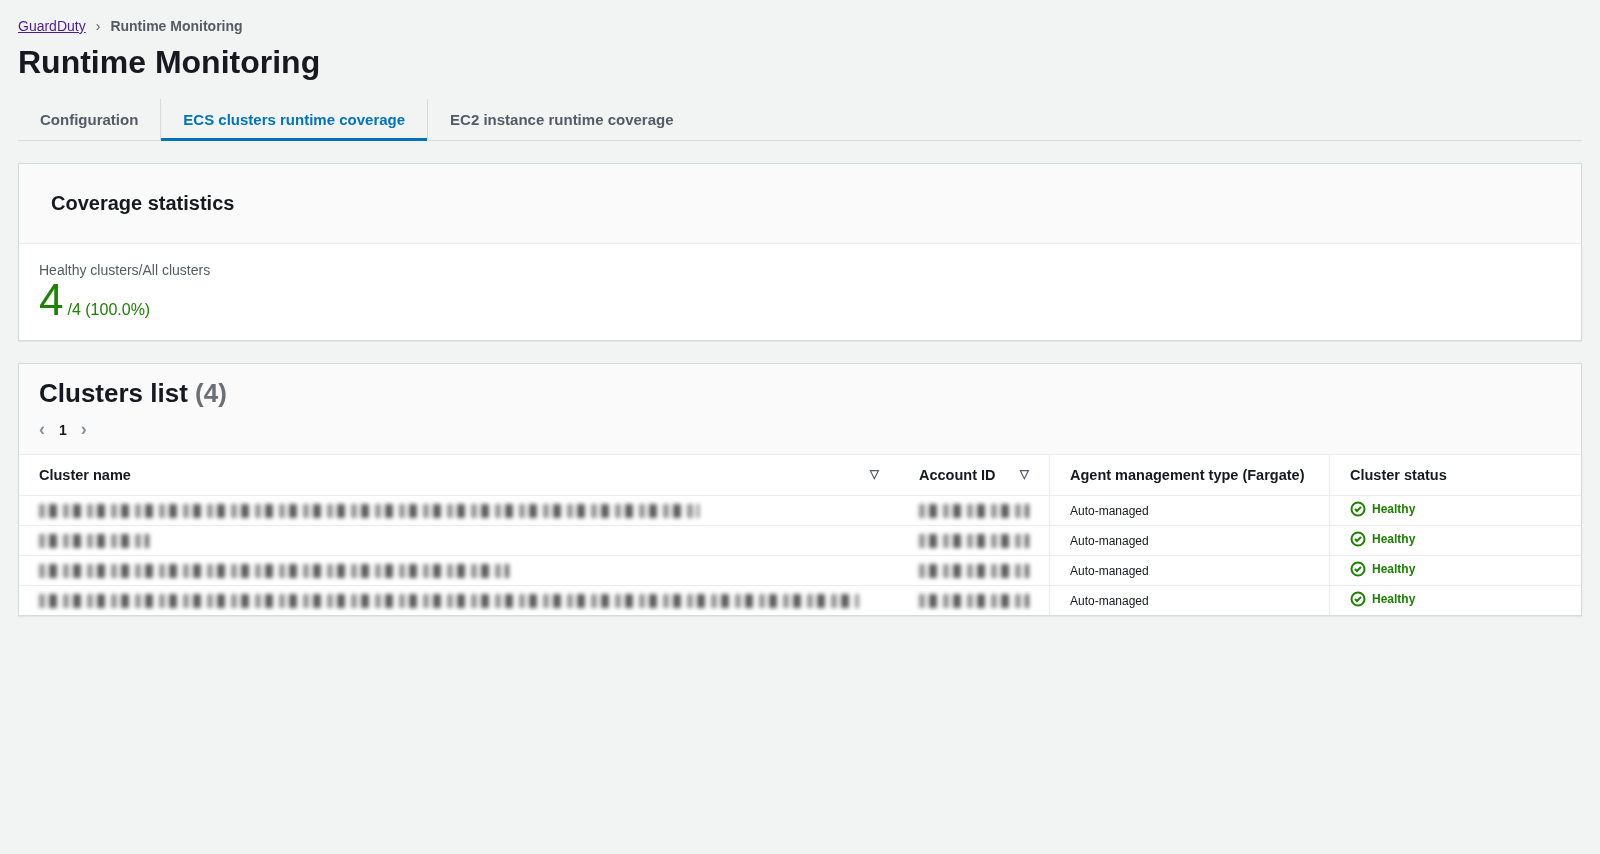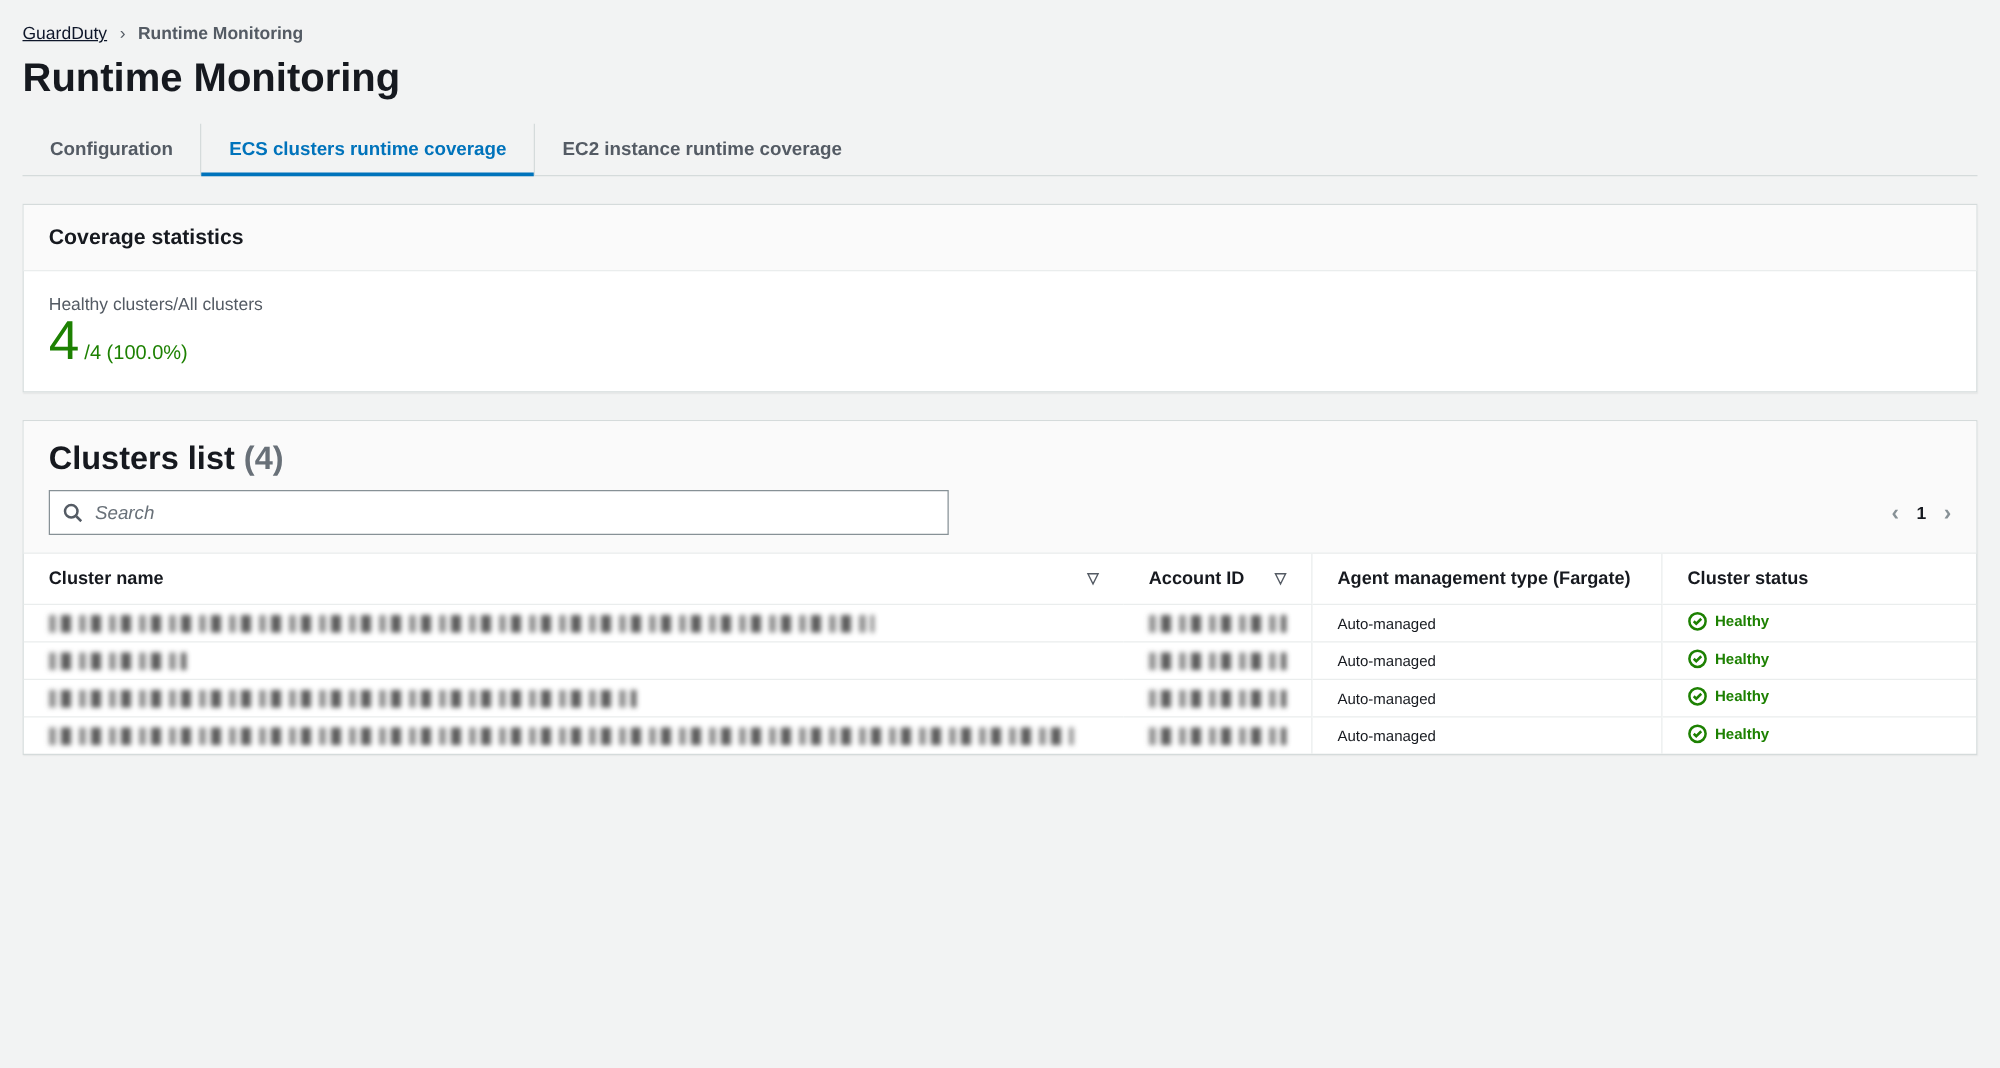--- a/index.html
+++ b/index.html
@@ -22,7 +22,7 @@
     margin-bottom: 10px;
   }
   .breadcrumb a {
-    color: #0f172a;
+    color: #4c1d95;
     text-decoration: underline;
     cursor: pointer;
   }

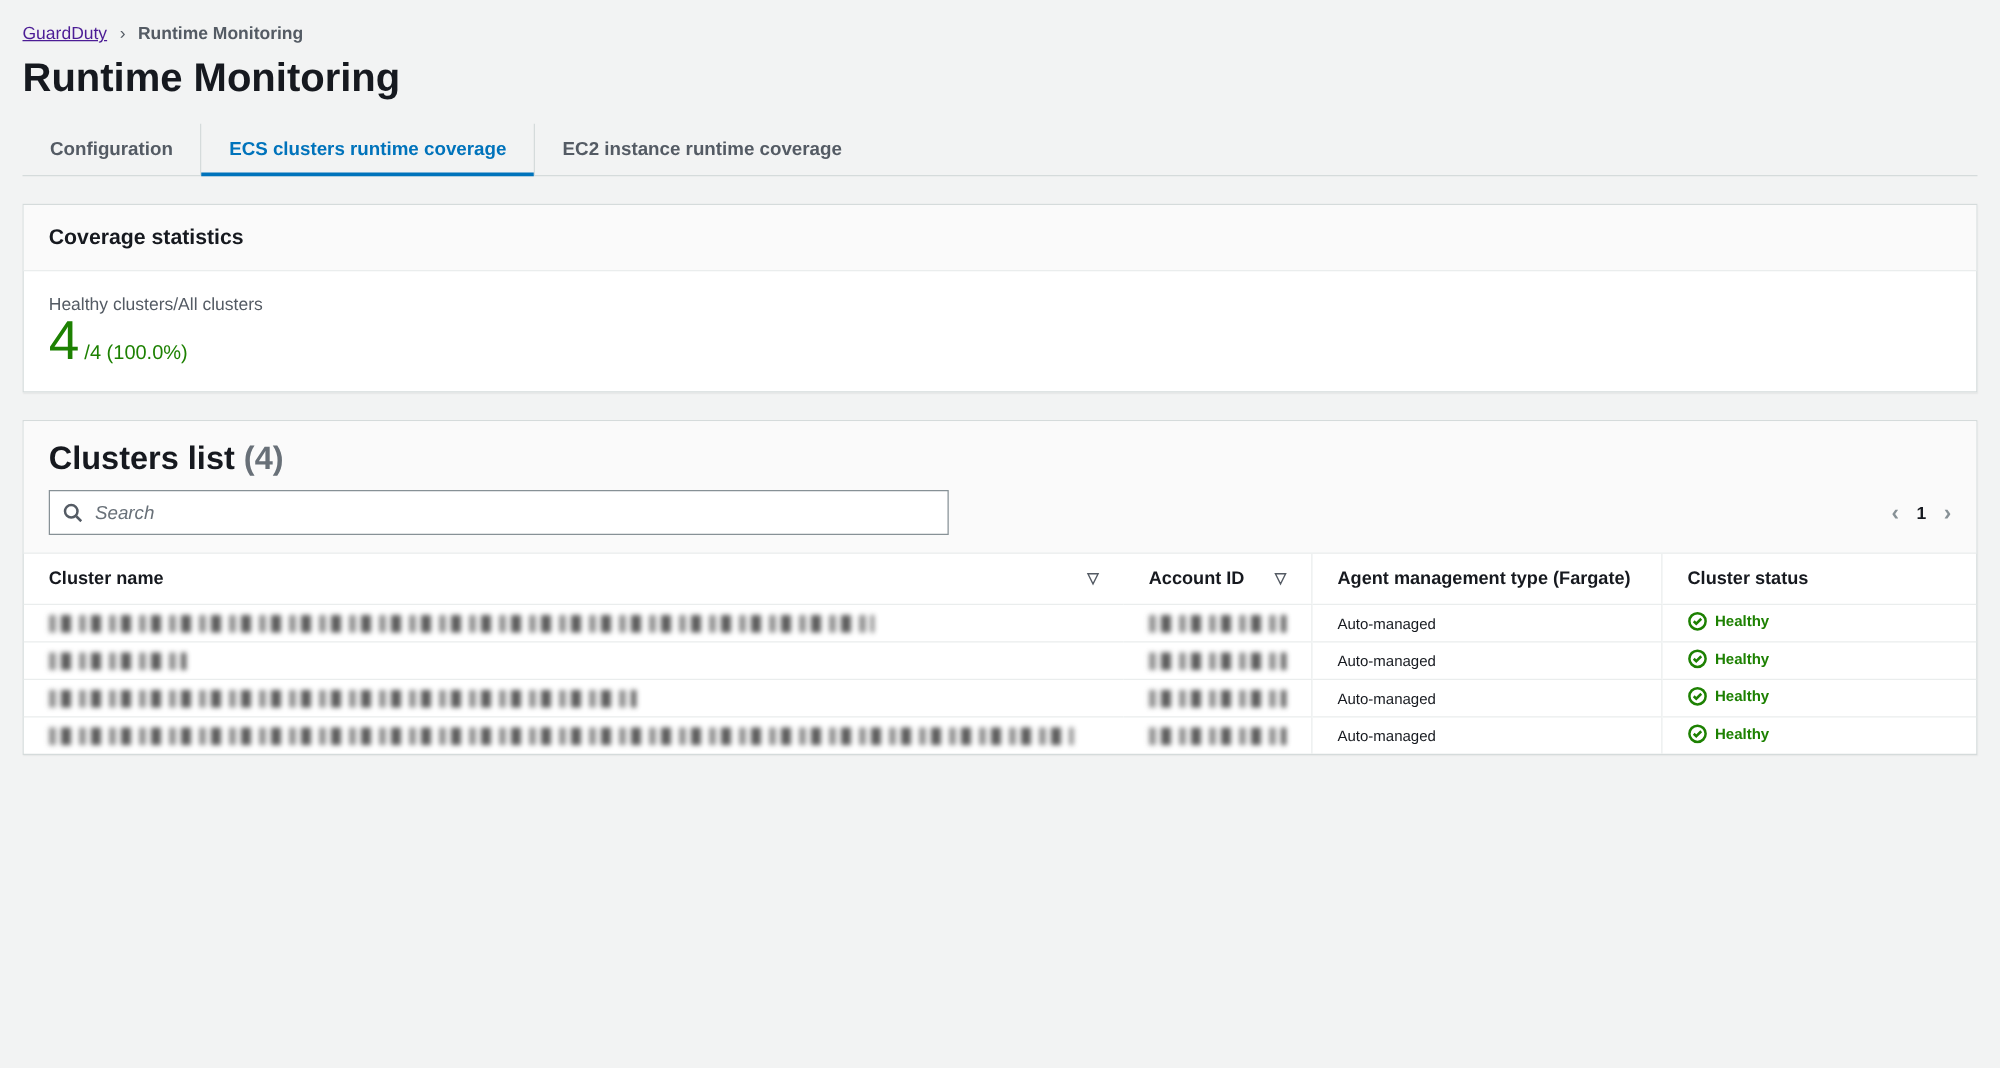--- a/index.html
+++ b/index.html
@@ -76,8 +76,8 @@
     border-bottom: 1px solid #eaeded;
   }
   .panel-header h2 {
-    margin: 0;
-    font-size: 17px;
+    margin: 12px;
+    font-size: 20px;
     font-weight: 700;
   }
   .panel-body {

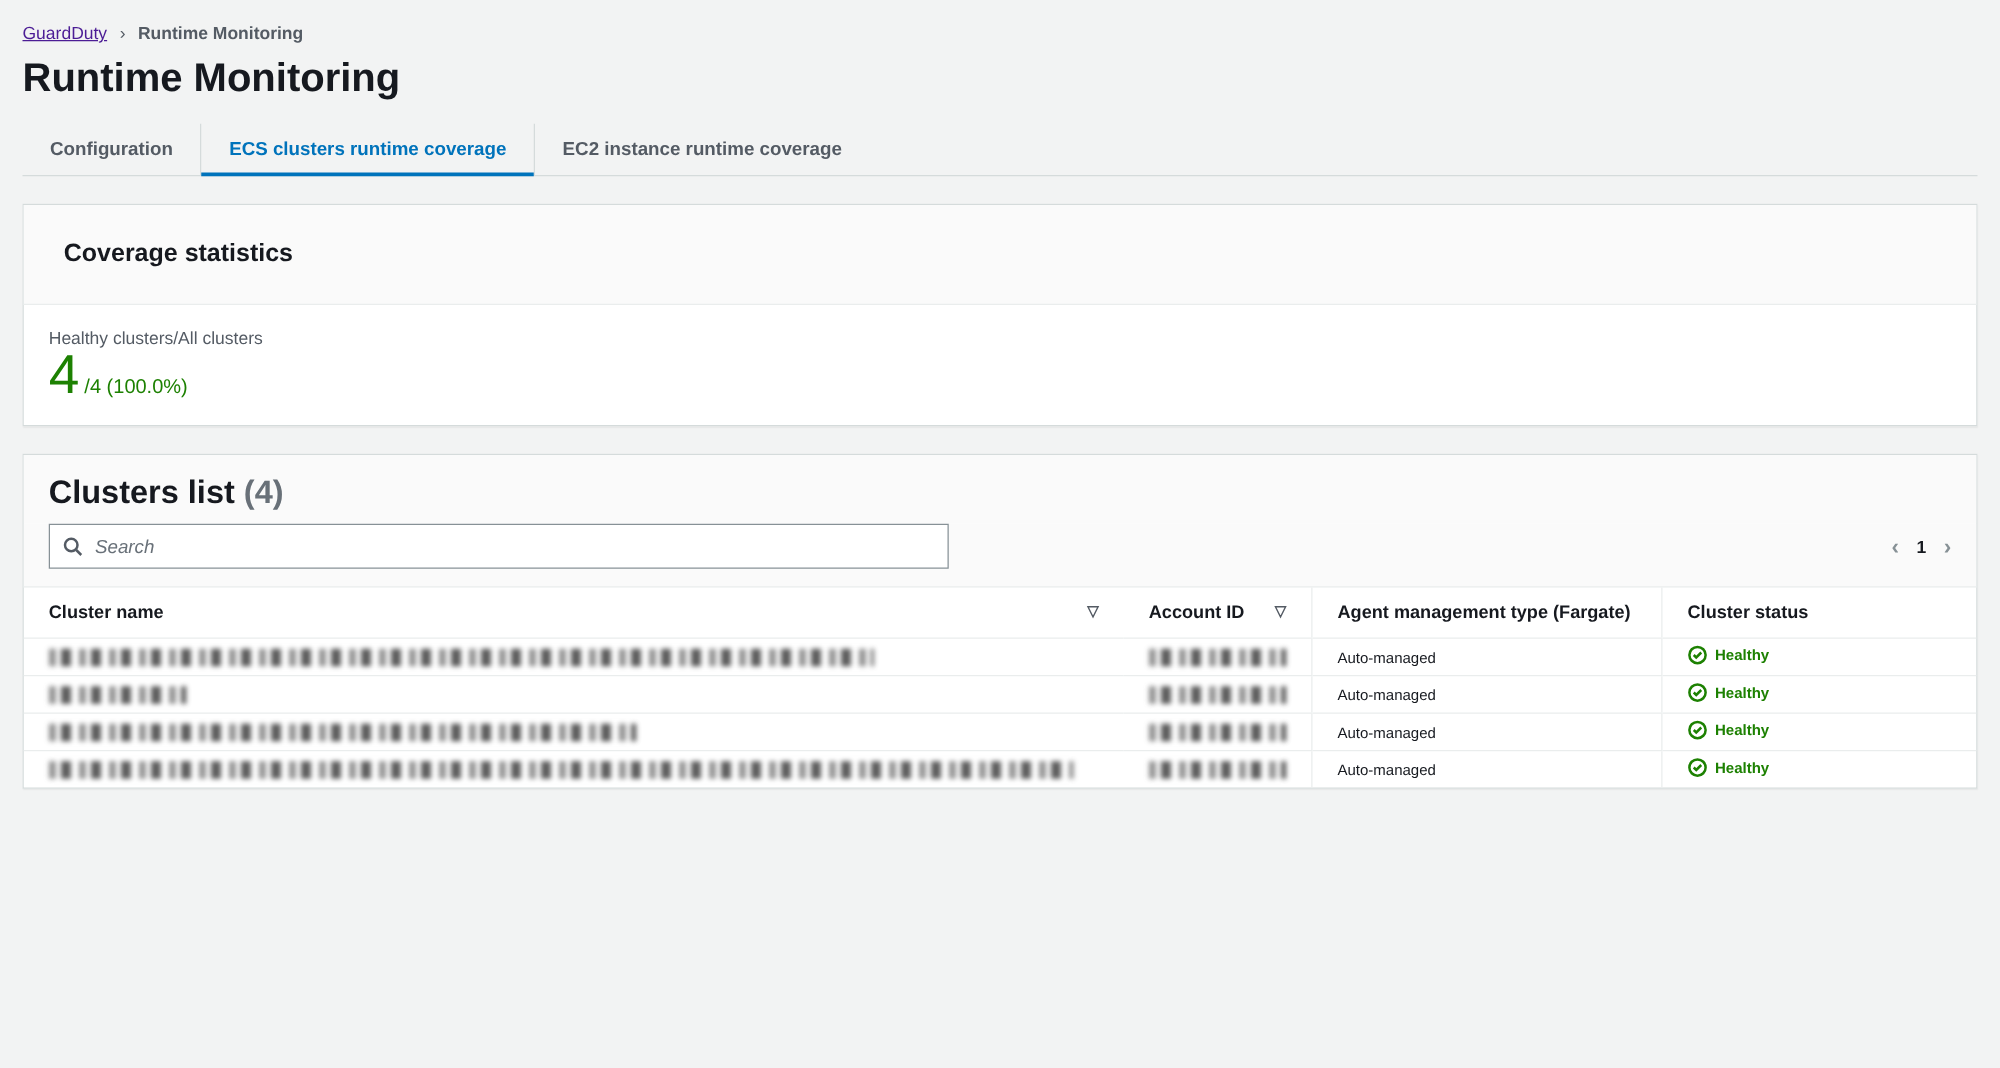--- a/index.html
+++ b/index.html
@@ -249,13 +249,6 @@
       </div>
     </div>
     <div class="search-pager-row">
-      <div class="search-box">
-        <svg width="16" height="16" viewBox="0 0 16 16" fill="none" stroke="#545b64" stroke-width="2">
-          <circle cx="7" cy="7" r="5"></circle>
-          <line x1="11" y1="11" x2="15" y2="15"></line>
-        </svg>
-        <input type="text" placeholder="Search" style="">
-      </div>
       <div class="pager">
         <span class="chev-btn">‹</span>
         <span>1</span>

